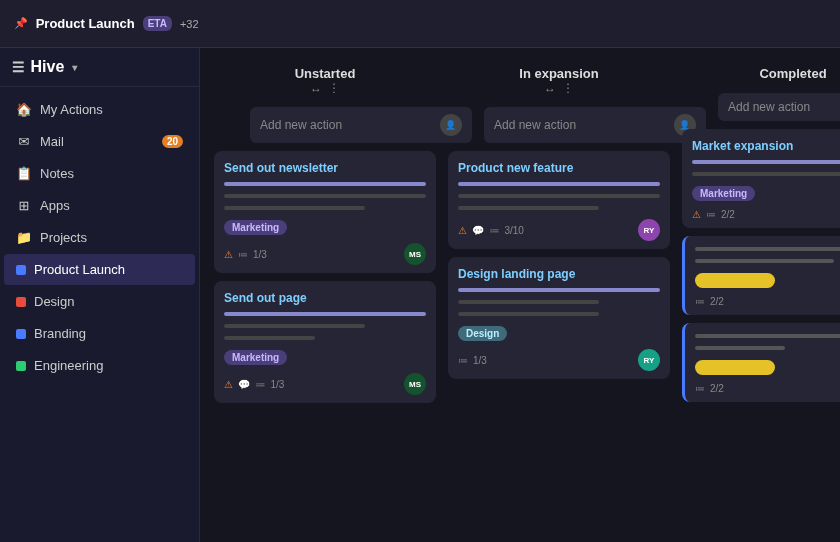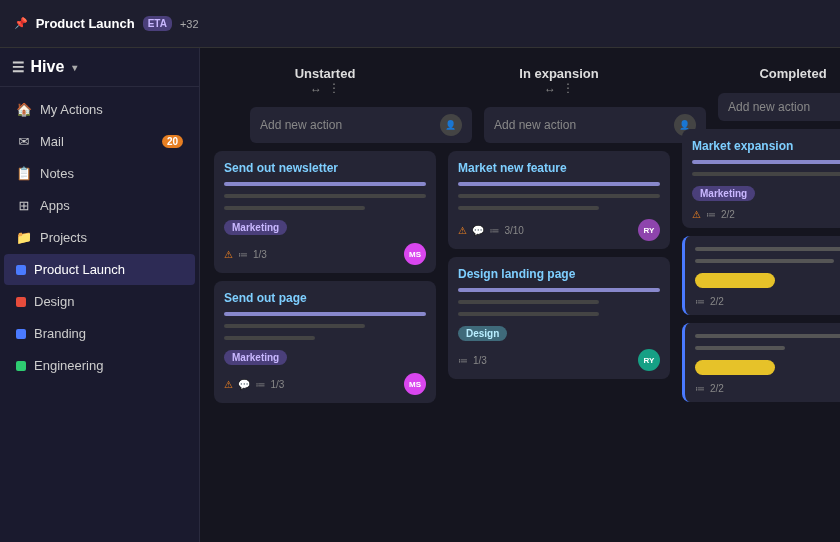--- a/index.html
+++ b/index.html
@@ -379,7 +379,7 @@
         </button>
 
         <div class="kanban-card">
-          <div class="card-title">Market new feature</div>
+          <div class="card-title">Product new feature</div>
           <div class="card-bar full bright"></div>
           <div class="card-bar full" style="background:#444"></div>
           <div class="card-bar medium" style="background:#444"></div>

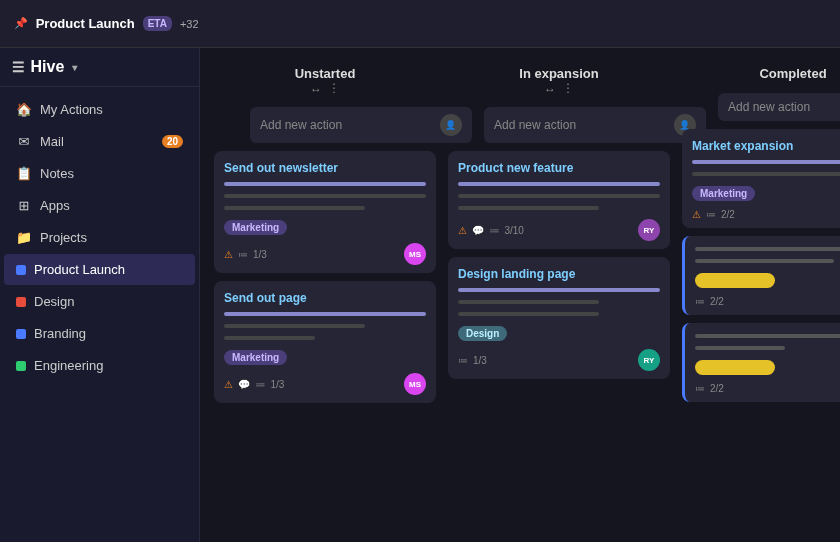--- a/index.html
+++ b/index.html
@@ -244,7 +244,7 @@
       justify-content: center;
       flex-shrink: 0;
     }
-    .av-green { background: #d946ef; color: #fff; }
+    .av-green { background: #14532d; color: #fff; }
     .av-purple { background: #8e44ad; color: #fff; }
     .av-teal { background: #16a085; color: #fff; }
     .left-border-blue {

